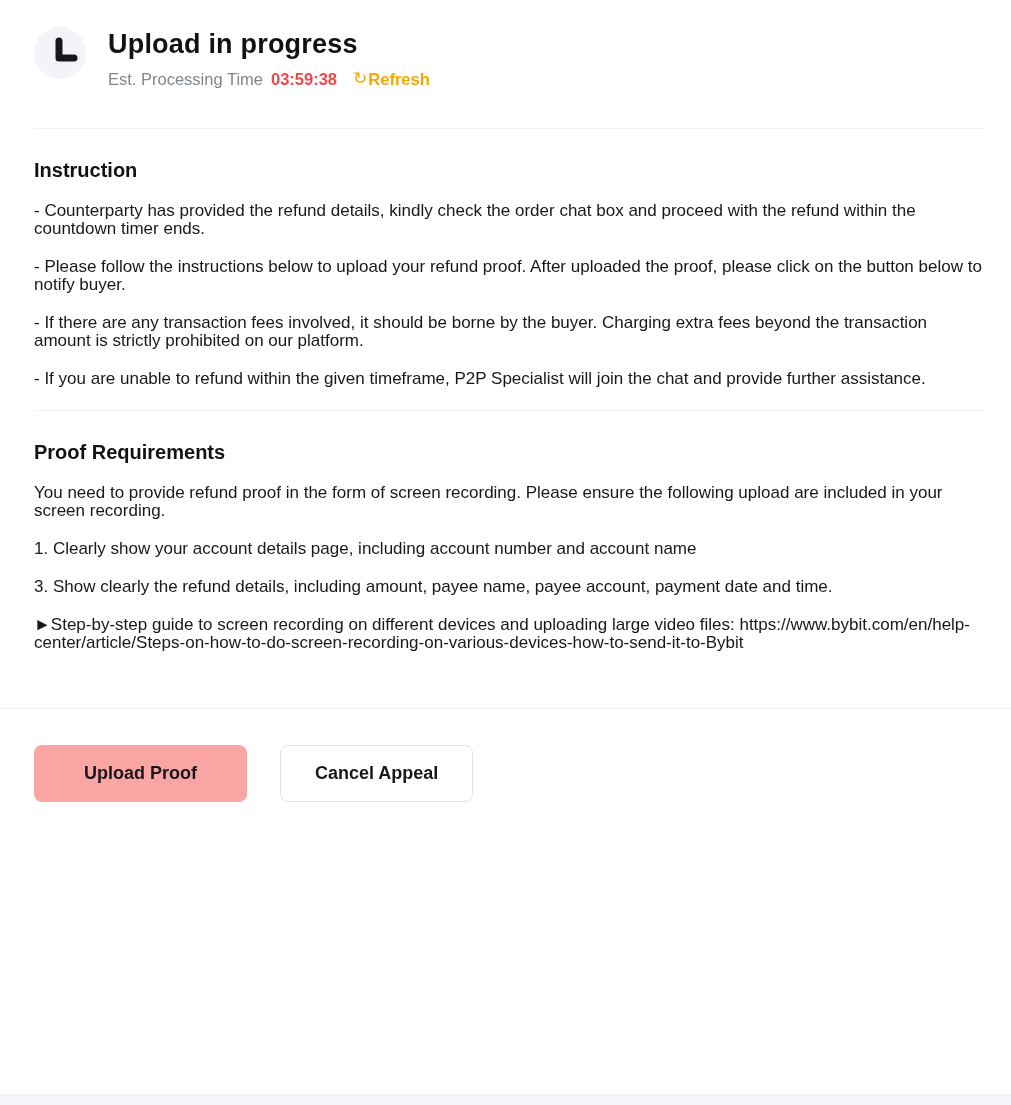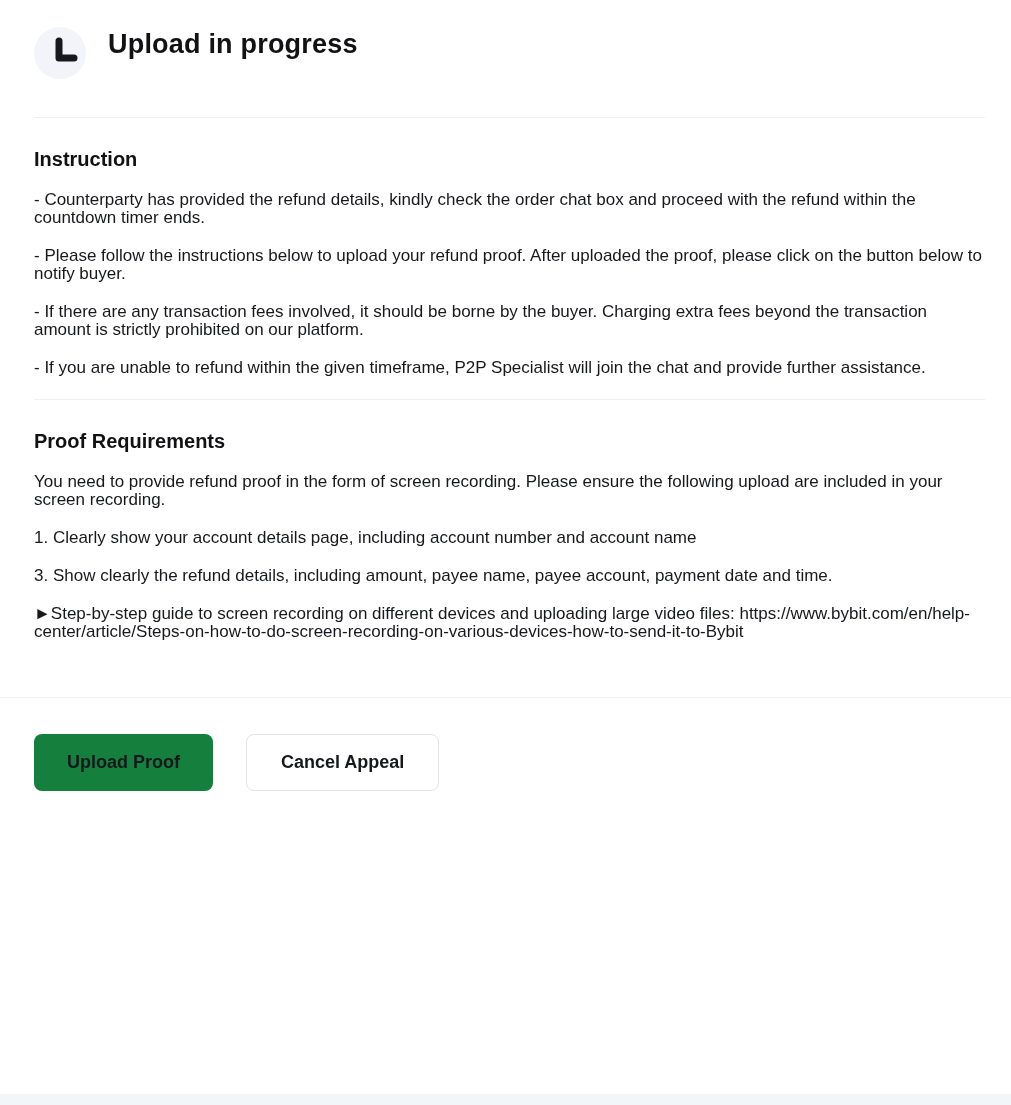--- a/index.html
+++ b/index.html
@@ -136,6 +136,14 @@
     </div>
     <div class="header-text">
       <div class="title">Upload in progress</div>
+      <div class="subtitle">
+        <span class="muted">Est. Processing Time</span>
+        <span class="timer">03:59:38</span>
+        <span class="refresh">
+          <span class="refresh-glyph">↻</span>
+          <span>Refresh</span>
+        </span>
+      </div>
     </div>
   </div>
 

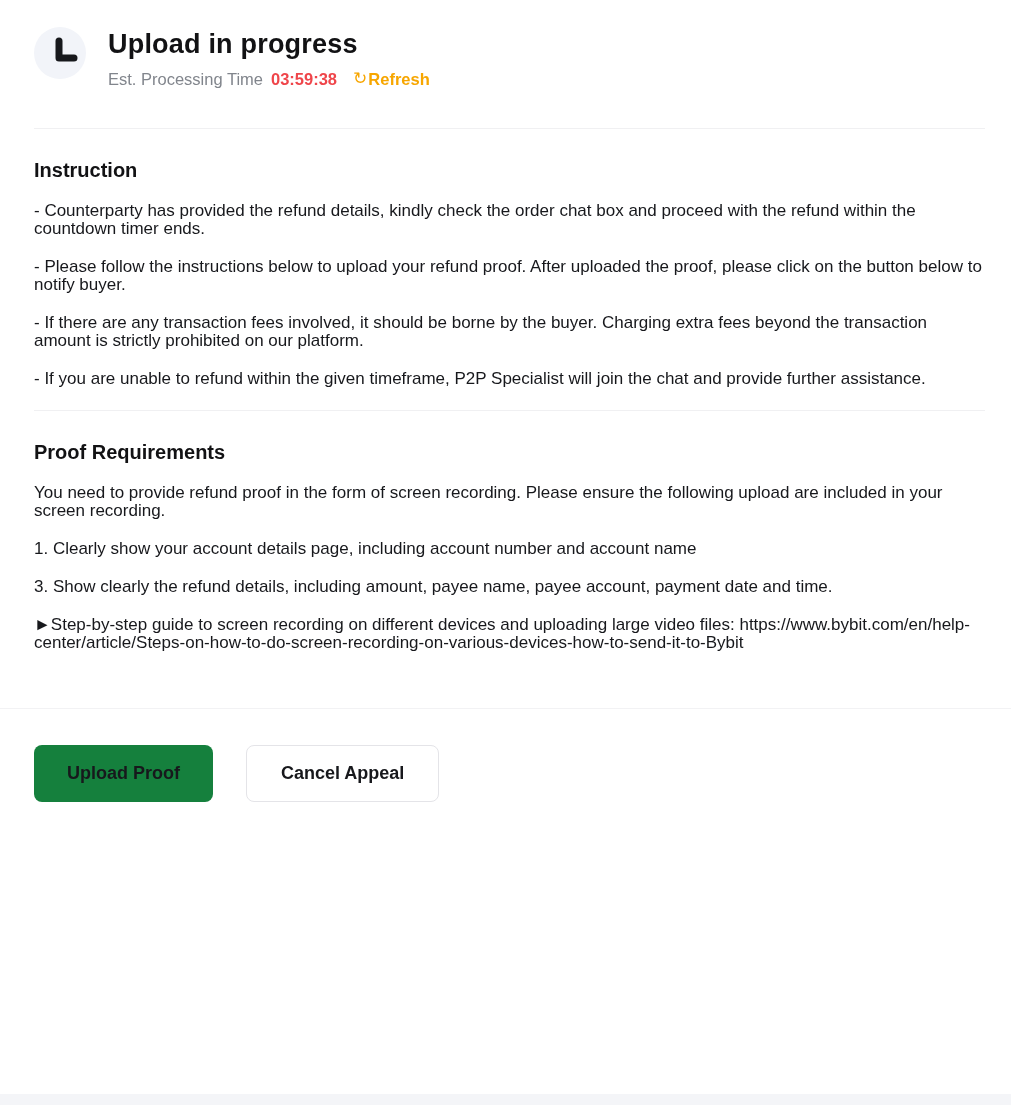--- a/index.html
+++ b/index.html
@@ -104,9 +104,9 @@
     color: #17181c;
   }
   .btn-primary {
-    background: #15803d;
+    background: #fca5a5;
     border: none;
-    padding: 0 33px;
+    padding: 0 50px;
   }
   .btn-secondary {
     background: #ffffff;

